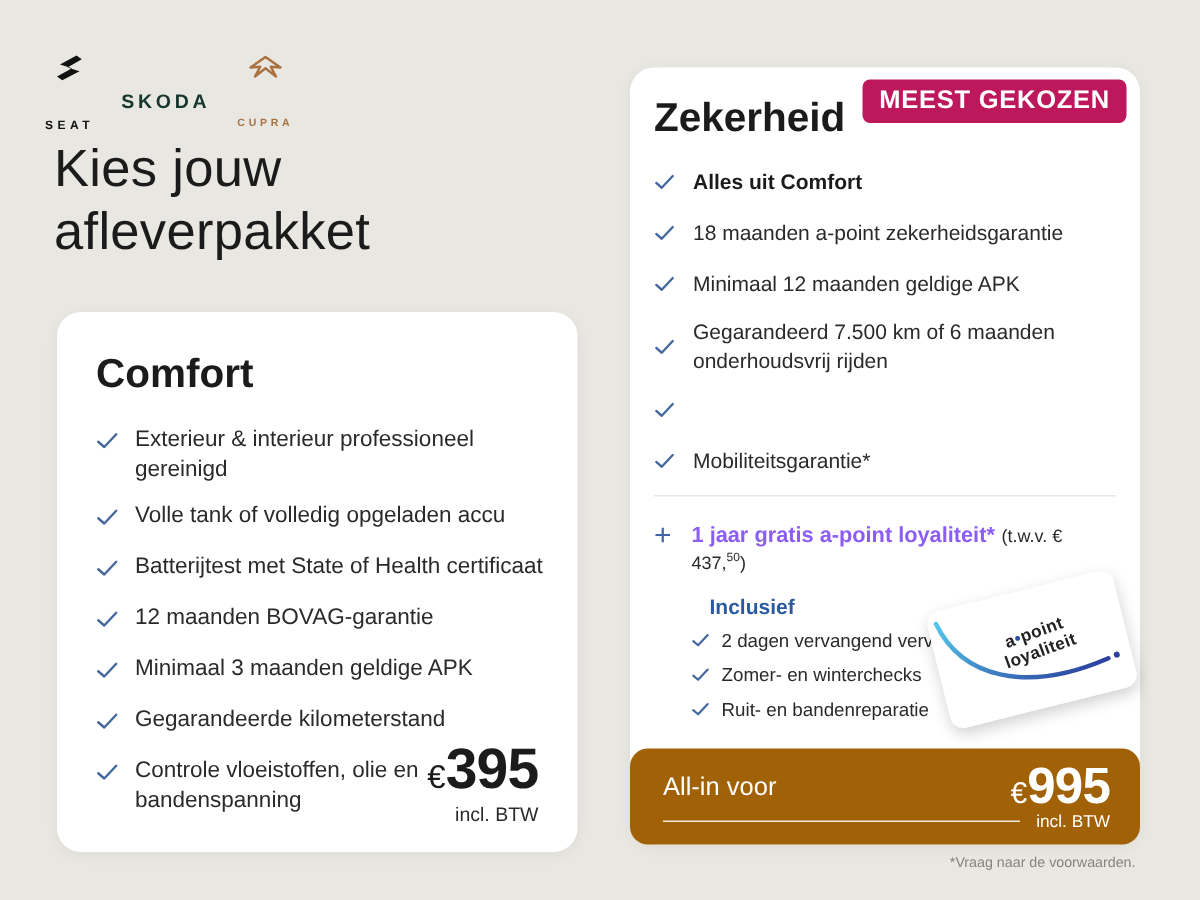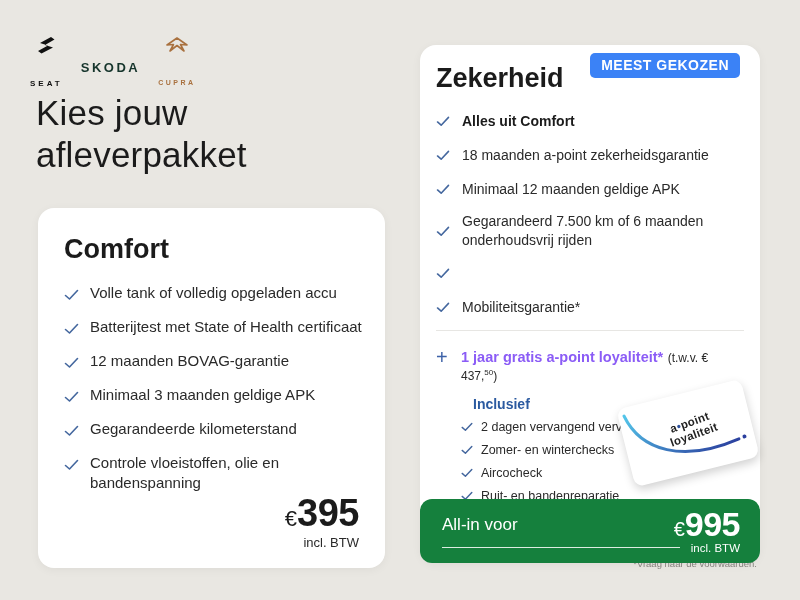--- a/index.html
+++ b/index.html
@@ -40,7 +40,7 @@
   .price-suffix { font-size:13px; color:#2A2A2A; margin-top:0px; }
 
   
-  .badge { position:absolute; top:8px; right:20px; background:#3b82f6; color:#fff; font-size:14px; font-weight:bold; letter-spacing:.5px; padding:4px 11px 5px; border-radius:5px; }
+  .badge { position:absolute; top:8px; right:9px; background:#be185d; color:#fff; font-size:17px; font-weight:bold; letter-spacing:.5px; padding:4px 11px 5px; border-radius:5px; }
 
   .divider { border:none; border-top:1px solid #E7E6E3; margin:6px 0 17px 0; }
 

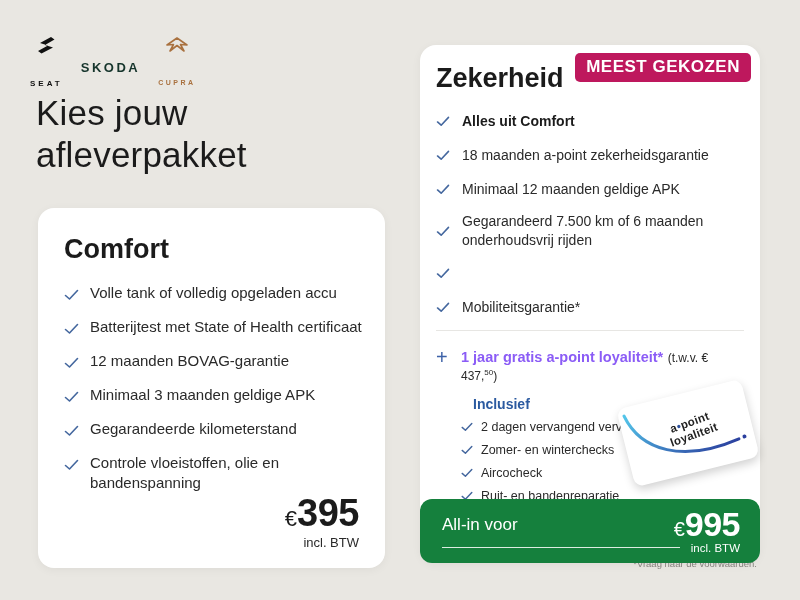--- a/index.html
+++ b/index.html
@@ -104,6 +104,12 @@
   <div class="card card-comfort">
     <h2>Comfort</h2>
     <ul class="features">
+      <li class="item">
+          <span class="check"><svg width="15" height="12" viewBox="0 0 15 12">
+              <path d="M1.5 6.5 L5.5 10 L13.5 1.5" fill="none" stroke="#44679E" stroke-width="1.6" stroke-linecap="round" stroke-linejoin="round"></path>
+            </svg></span>
+          <span class="txt">Exterieur &amp; interieur professioneel gereinigd</span>
+        </li>
       <li class="item">
           <span class="check"><svg width="15" height="12" viewBox="0 0 15 12">
               <path d="M1.5 6.5 L5.5 10 L13.5 1.5" fill="none" stroke="#44679E" stroke-width="1.6" stroke-linecap="round" stroke-linejoin="round"></path>

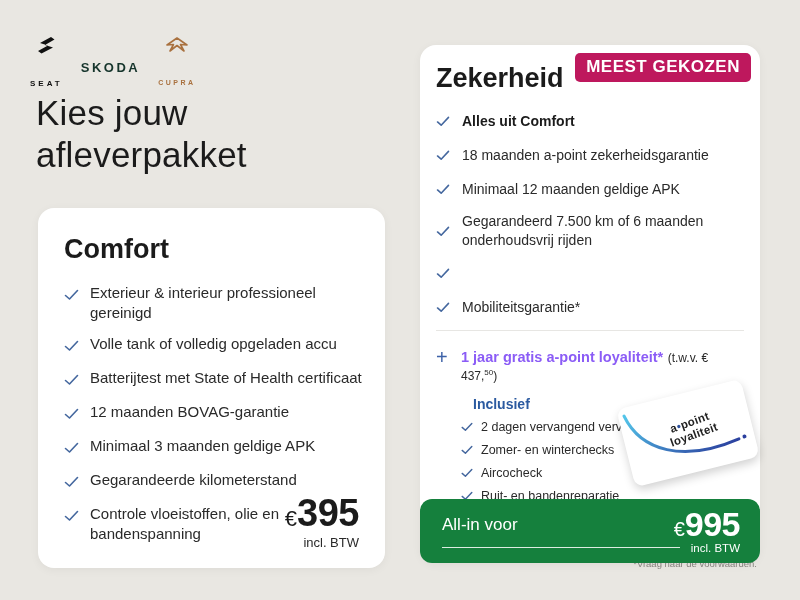--- a/index.html
+++ b/index.html
@@ -215,12 +215,6 @@
               <path d="M1.5 6.5 L5.5 10 L13.5 1.5" fill="none" stroke="#44679E" stroke-width="1.8" stroke-linecap="round" stroke-linejoin="round"></path>
             </svg></span>
           <span>Zomer- en winterchecks</span>
-        </div>
-      <div class="sub-item">
-          <span class="check"><svg width="12" height="10" viewBox="0 0 15 12">
-              <path d="M1.5 6.5 L5.5 10 L13.5 1.5" fill="none" stroke="#44679E" stroke-width="1.8" stroke-linecap="round" stroke-linejoin="round"></path>
-            </svg></span>
-          <span>Aircocheck</span>
         </div>
       <div class="sub-item">
           <span class="check"><svg width="12" height="10" viewBox="0 0 15 12">

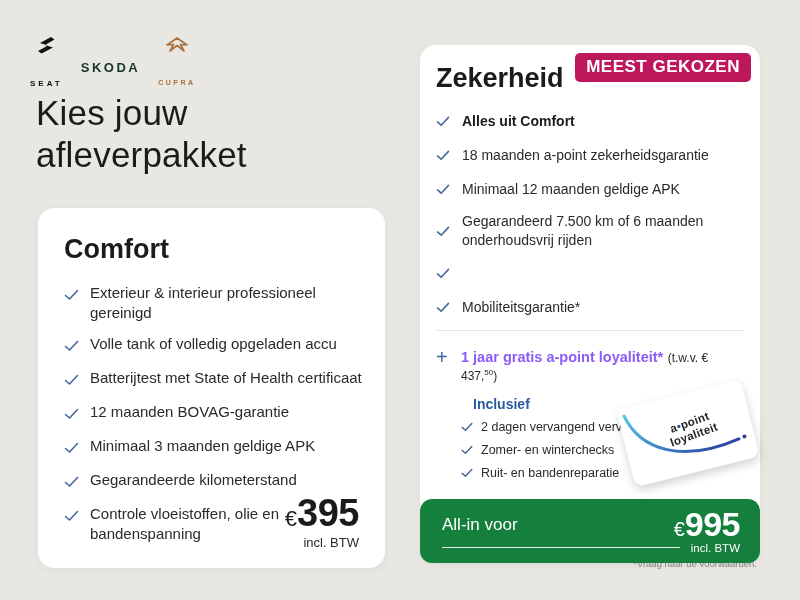--- a/index.html
+++ b/index.html
@@ -63,7 +63,7 @@
   .loyalty-text .dot { color:#2B4F9C; }
 
   
-  .price-bar { position:absolute; left:0; right:0; bottom:0; height:64px; background:#15803d; border-radius:12px; z-index:2; }
+  .price-bar { position:absolute; left:0; right:0; bottom:0; height:64px; background:#a16207; border-radius:12px; z-index:2; }
   .bar-label { position:absolute; left:22px; top:16px; color:#fff; font-size:17px; font-weight:500; }
   .bar-line { position:absolute; left:22px; bottom:15px; width:238px; height:1px; background:rgba(255,255,255,.85); }
   .bar-price { position:absolute; right:20px; top:6px; text-align:right; color:#fff; }

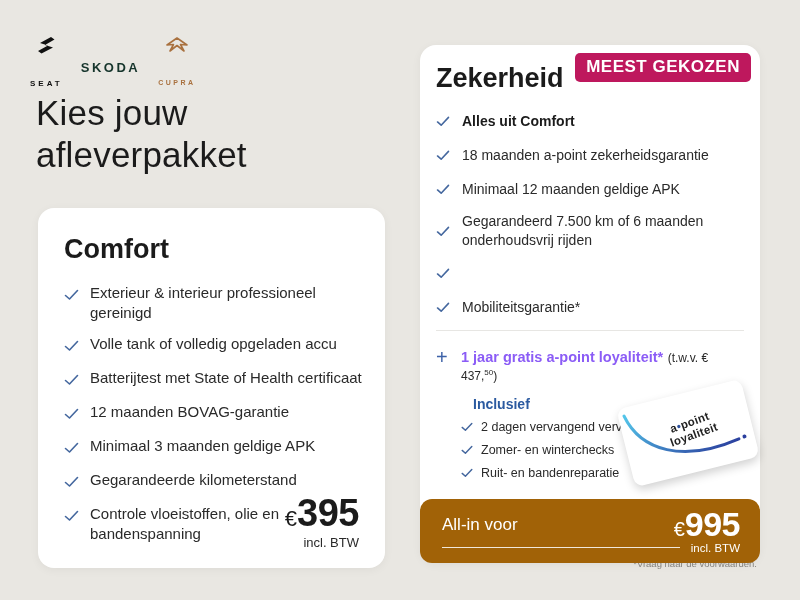--- a/index.html
+++ b/index.html
@@ -71,7 +71,7 @@
   .bar-price .price-num { font-size:34px; }
   .bar-price .price-suffix { color:#fff; font-size:11.5px; margin-top:-2px; }
 
-  .footnote { position:absolute; right:43px; top:558px; font-size:9.5px; color:#85837E; }
+  .footnote { position:absolute; right:43px; top:570px; font-size:9.5px; color:#85837E; }
 </style>
 </head>
 <body>

